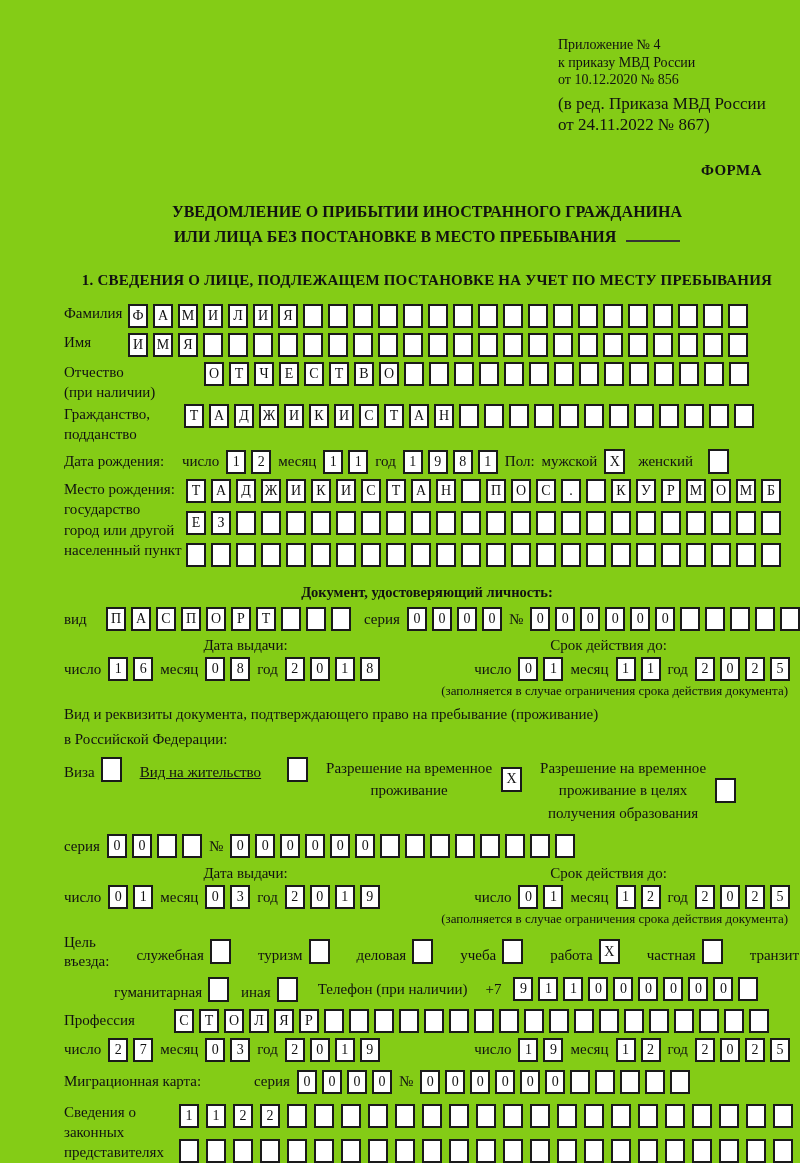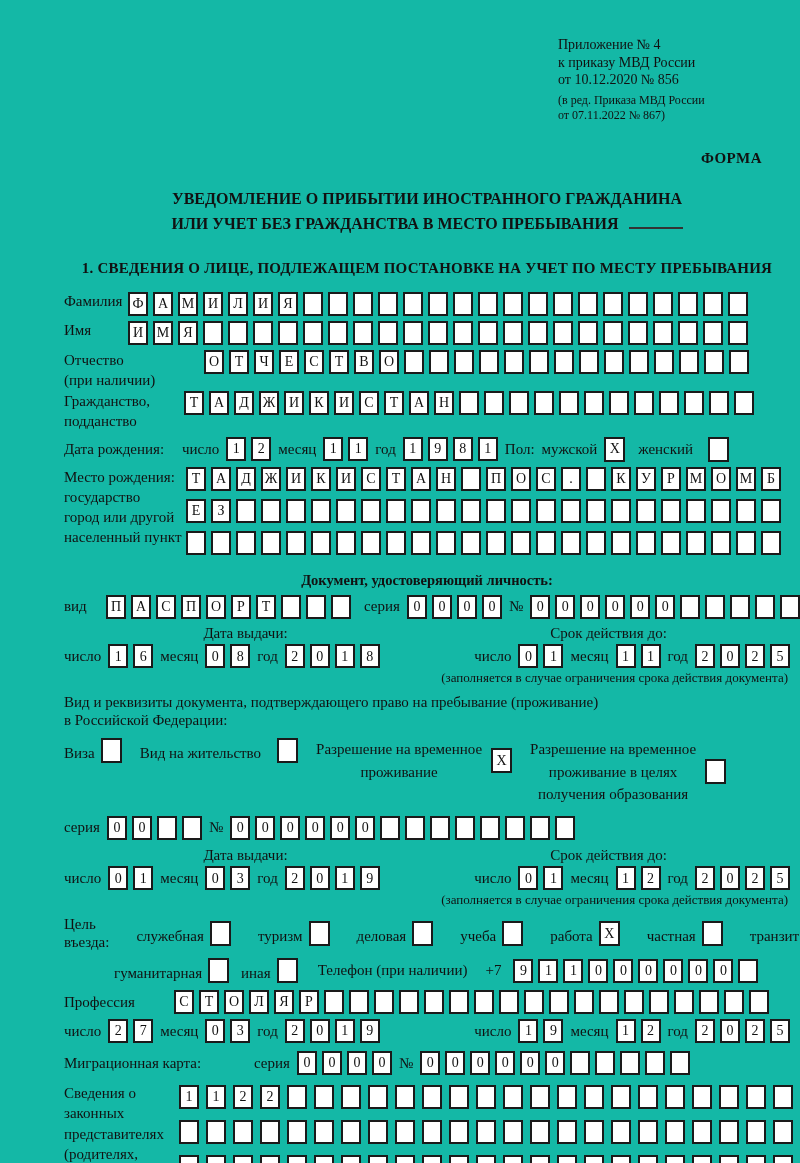--- a/index.html
+++ b/index.html
@@ -7,7 +7,7 @@
     width:800px; height:1163px; box-sizing:border-box;
     padding:36px 10px 0 64px;
     font-family:"Liberation Serif", serif;
-    color:#111; background:#14b8a6; overflow:hidden;
+    color:#111; background:#84cc16; overflow:hidden;
     position:relative; font-size:15px; line-height:1.25;
   }
   .hdr-block { margin-left:494px; font-size:14px; }

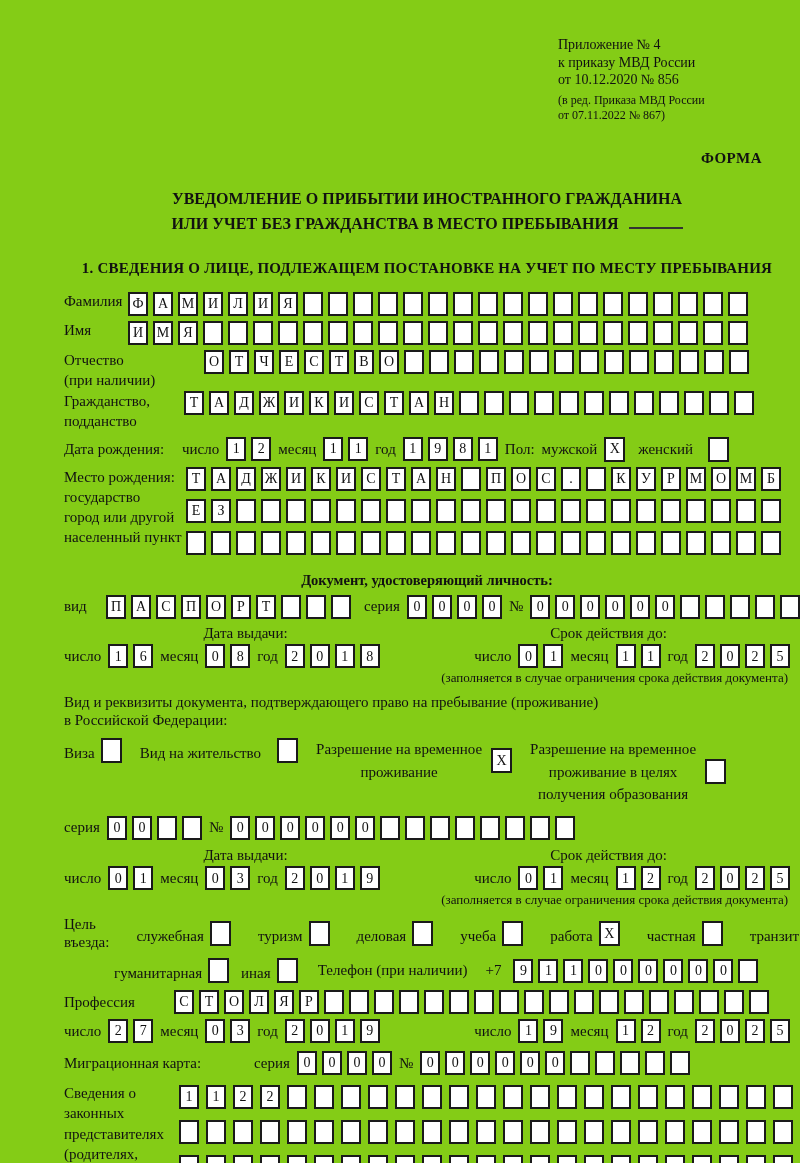--- a/index.html
+++ b/index.html
@@ -11,7 +11,7 @@
     position:relative; font-size:15px; line-height:1.25;
   }
   .hdr-block { margin-left:494px; font-size:14px; }
-  .hdr-block .amend { font-size:12px; margin-top:4px; }
+  .hdr-block .amend { font-size:17px; margin-top:4px; }
   .forma { text-align:right; padding-right:28px; font-weight:bold; font-size:15px; margin-top:26px; letter-spacing:0.5px; }
   .title { text-align:center; font-weight:bold; font-size:16px; margin-top:20px; line-height:1.55; }
   .blank-line { display:inline-block; width:54px; border-bottom:2px solid #333; height:14px; margin-left:10px; }

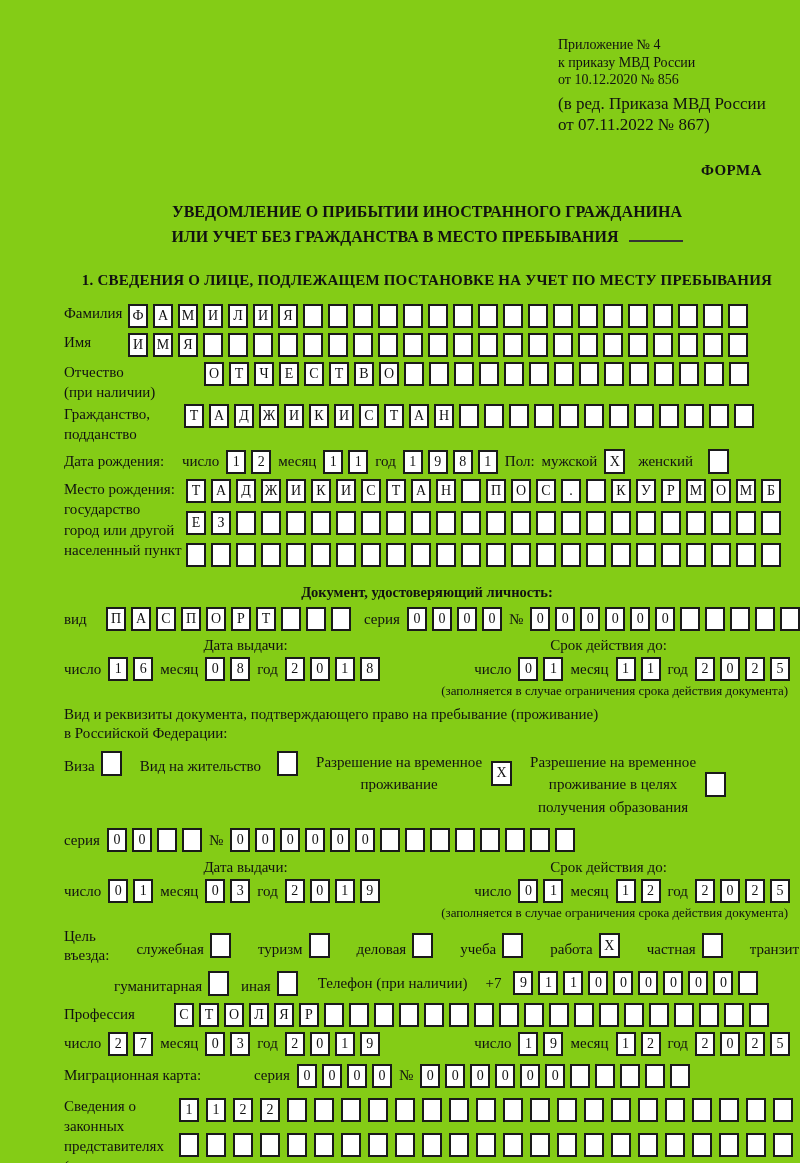--- a/index.html
+++ b/index.html
@@ -53,7 +53,7 @@
     <div>от 10.12.2020 № 856</div>
     <div class="amend">
       <div>(в ред. Приказа МВД России</div>
-      <div>от 07.11.2022 № 867)</div>
+      <div>от 24.11.2022 № 867)</div>
     </div>
   </div>
 

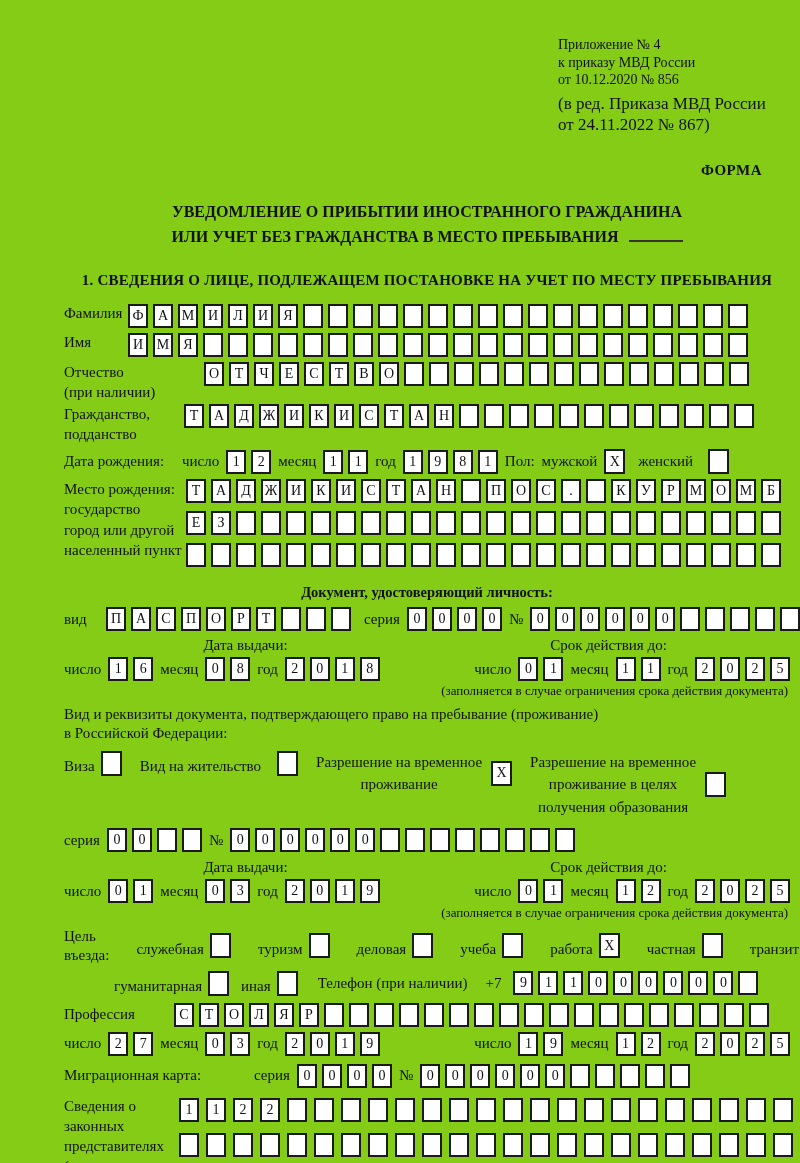--- a/index.html
+++ b/index.html
@@ -61,7 +61,7 @@
 
   <div class="title">
     <div>УВЕДОМЛЕНИЕ О ПРИБЫТИИ ИНОСТРАННОГО ГРАЖДАНИНА</div>
-    <div><span>ИЛИ УЧЕТ БЕЗ ГРАЖДАНСТВА В МЕСТО ПРЕБЫВАНИЯ</span><span class="blank-line"></span></div>
+    <div><span>ИЛИ ЛИЦА БЕЗ ПОСТАНОВКЕ В МЕСТО ПРЕБЫВАНИЯ</span><span class="blank-line"></span></div>
   </div>
 
   <div class="sec-head">1. СВЕДЕНИЯ О ЛИЦЕ, ПОДЛЕЖАЩЕМ ПОСТАНОВКЕ НА УЧЕТ ПО МЕСТУ ПРЕБЫВАНИЯ</div>

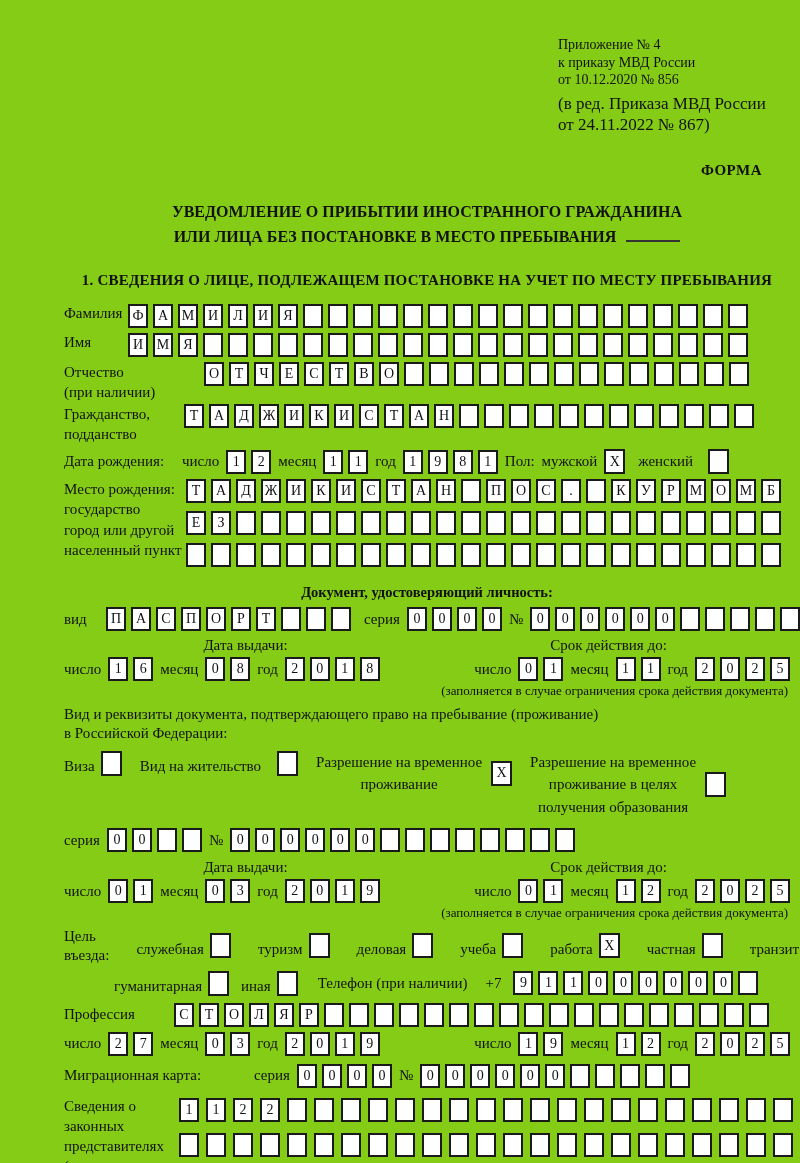--- a/index.html
+++ b/index.html
@@ -396,7 +396,7 @@
   <div class="note-right">(заполняется в случае ограничения срока действия документа)</div>
 
   <div style="margin-top:4px;">Вид и реквизиты документа, подтверждающего право на пребывание (проживание)</div>
-  <div style="margin-top:0;">в Российской Федерации:</div>
+  <div style="margin-top:6px;">в Российской Федерации:</div>
 
   <div class="row" style="margin-top:8px; gap:18px; align-items:flex-start;">
     <span class="opt">

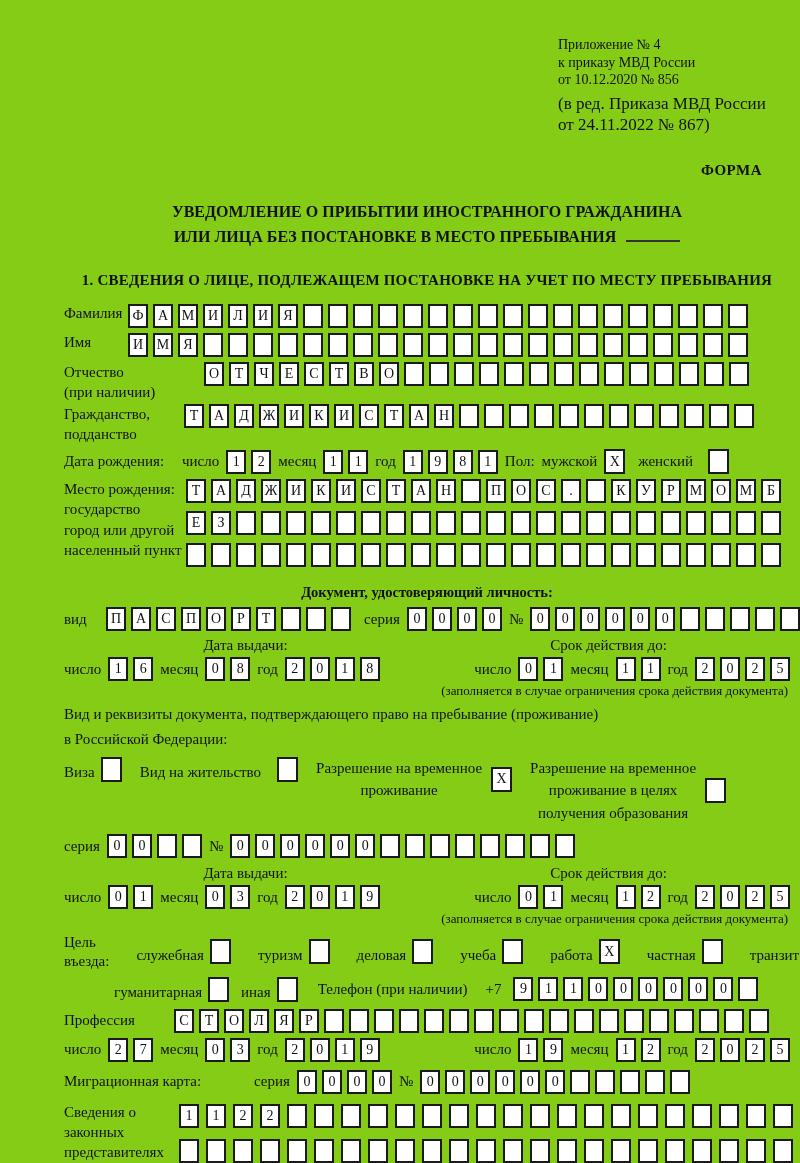--- a/index.html
+++ b/index.html
@@ -403,7 +403,7 @@
       <span>Виза</span>
       <span class="box"></span>
     </span>
-    <span class="opt" style="gap:16px;">
+    <span class="opt" style="gap:26px;text-decoration:underline;">
       <span>Вид на жительство</span>
       <span class="box"></span>
     </span>

